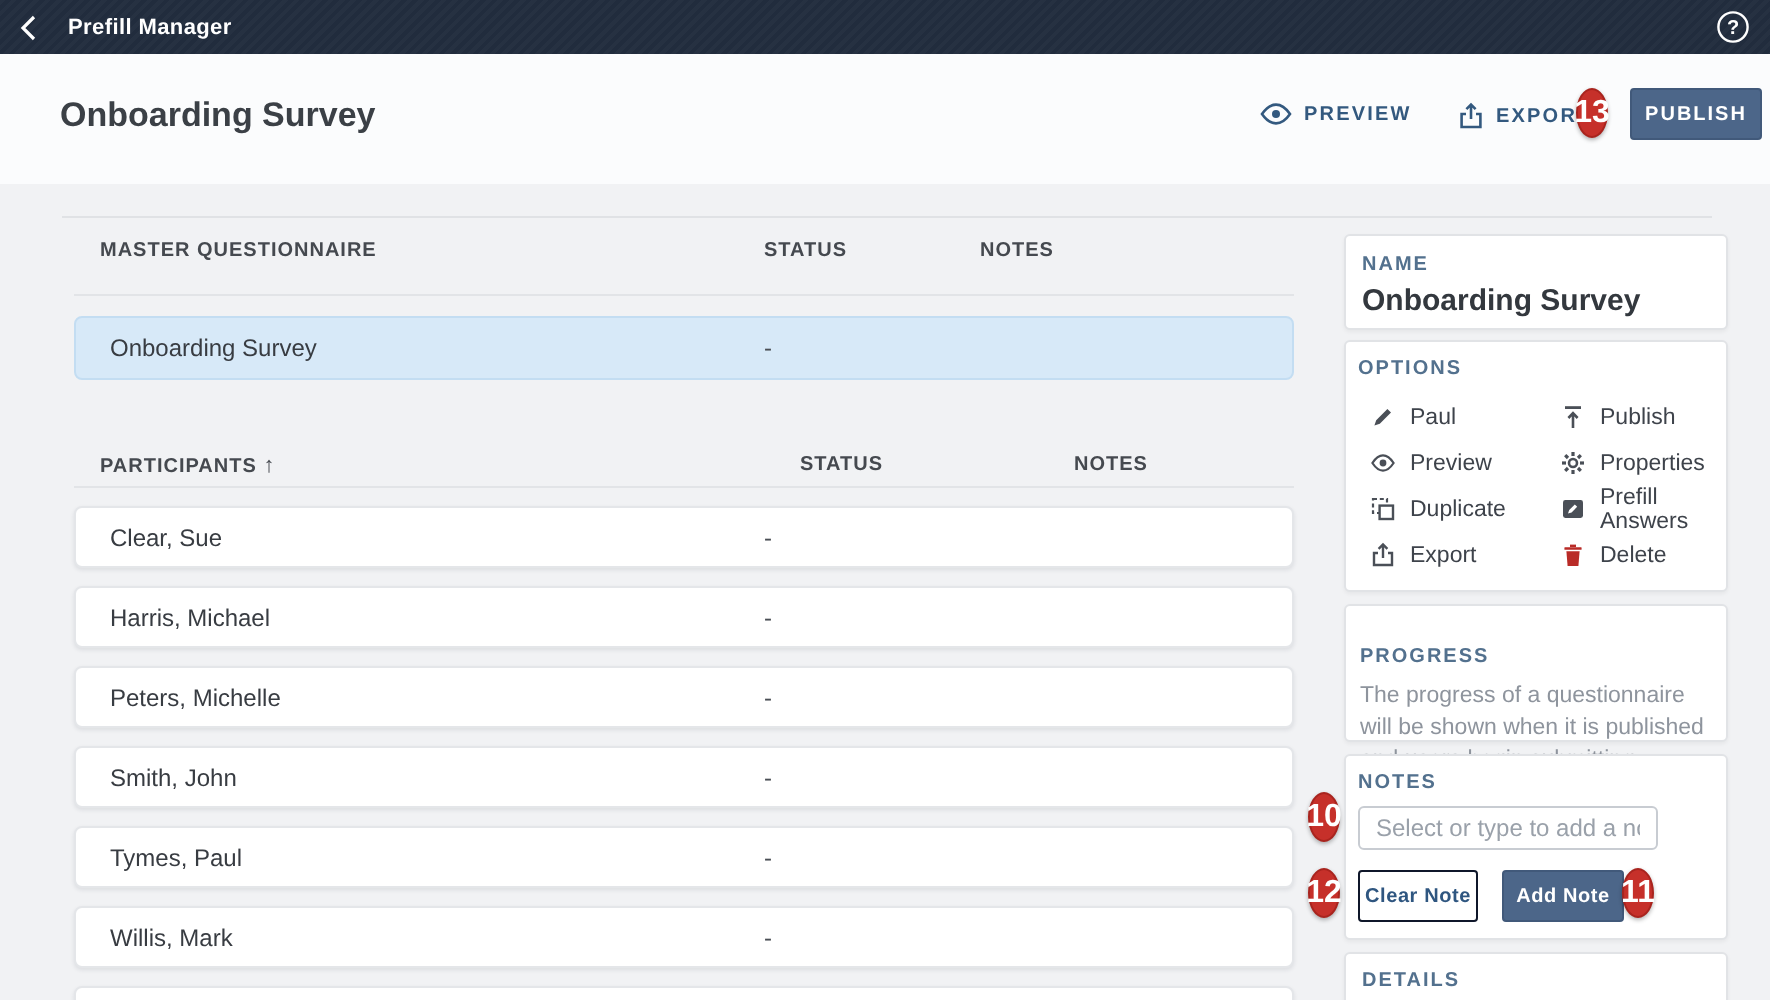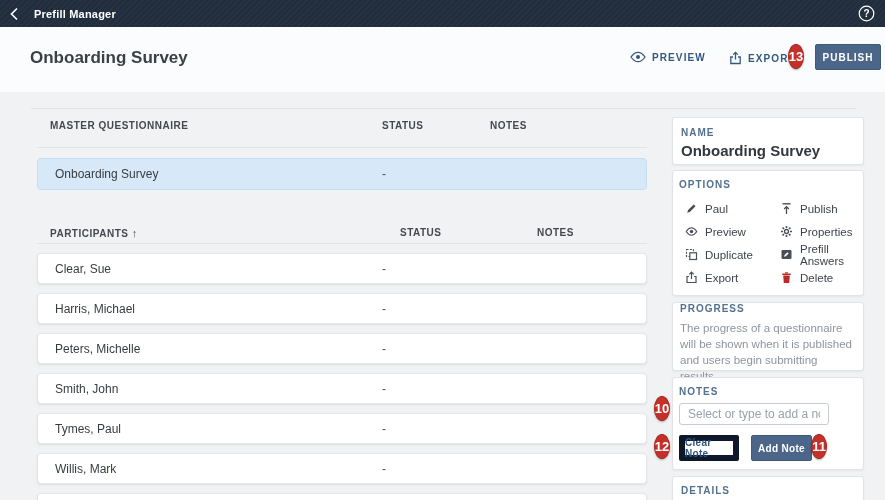--- a/index.html
+++ b/index.html
@@ -29,7 +29,7 @@
 
   
   .badge { position:absolute; width:16px; height:25px; border-radius:50%; background:#c6302a;
-           border:1px solid #a9241e; color:#fff; font-size:13px; font-weight:bold;
+           border:1px solid #a9241e; color:#fff; font-size:16px; font-weight:bold;
            display:flex; align-items:center; justify-content:center; z-index:20;
            box-shadow:0 1px 2px rgba(0,0,0,.3); }
   .badge-13 { left:788px; top:44px; }

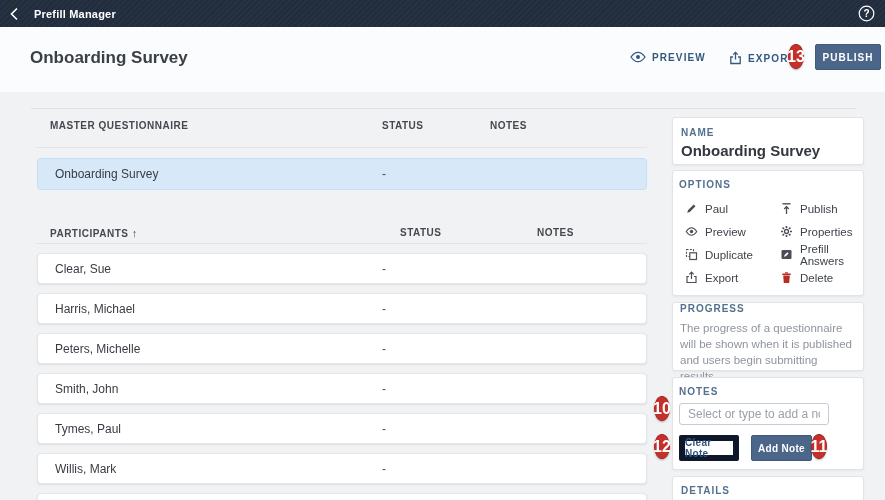--- a/index.html
+++ b/index.html
@@ -65,7 +65,7 @@
   .opt-item { display:flex; align-items:center; gap:7px; cursor:pointer; font-size:11.5px; color:#3e434b; }
   .opt-item svg { flex:none; }
 
-  .card-progress { top:210px; height:69px; padding:0 7px 0 7px; }
+  .card-progress { top:210px; height:69px; padding:20px 7px 0 7px; }
   .progress-text { margin-top:6px; font-size:11.5px; line-height:1.4; color:#8e949d; width:176px; }
 
   .card-notes { top:285px; height:93px; padding:8px 6px 0 6px; }

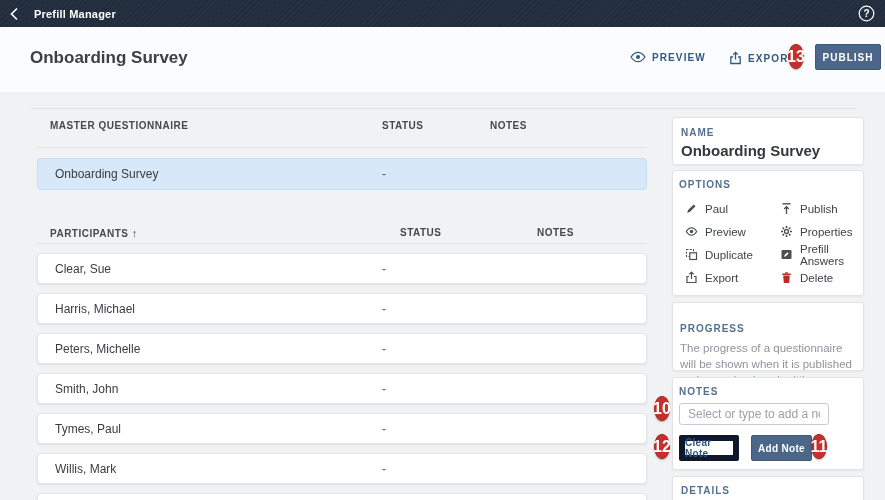--- a/index.html
+++ b/index.html
@@ -76,7 +76,7 @@
   .note-btns { position:absolute; top:57px; left:6px; }
   .btn { position:absolute; height:26px; border-radius:2px; font-size:10px; font-weight:bold;
          letter-spacing:.3px; display:flex; align-items:center; justify-content:center; cursor:pointer; }
-  .btn-clear { left:0; top:0; width:60px; background:#fff; border:6px solid #0f172a; color:#2f5680; }
+  .btn-clear { left:0; top:0; width:60px; background:#fff; border:1px solid #0f172a; color:#2f5680; }
   .btn-add   { left:72px; top:0; width:61px; background:#4c6689; border:1px solid #41597a; color:#fff; }
 
   .card-details { top:384px; height:100px; padding:8px 8px 0 8px; }

